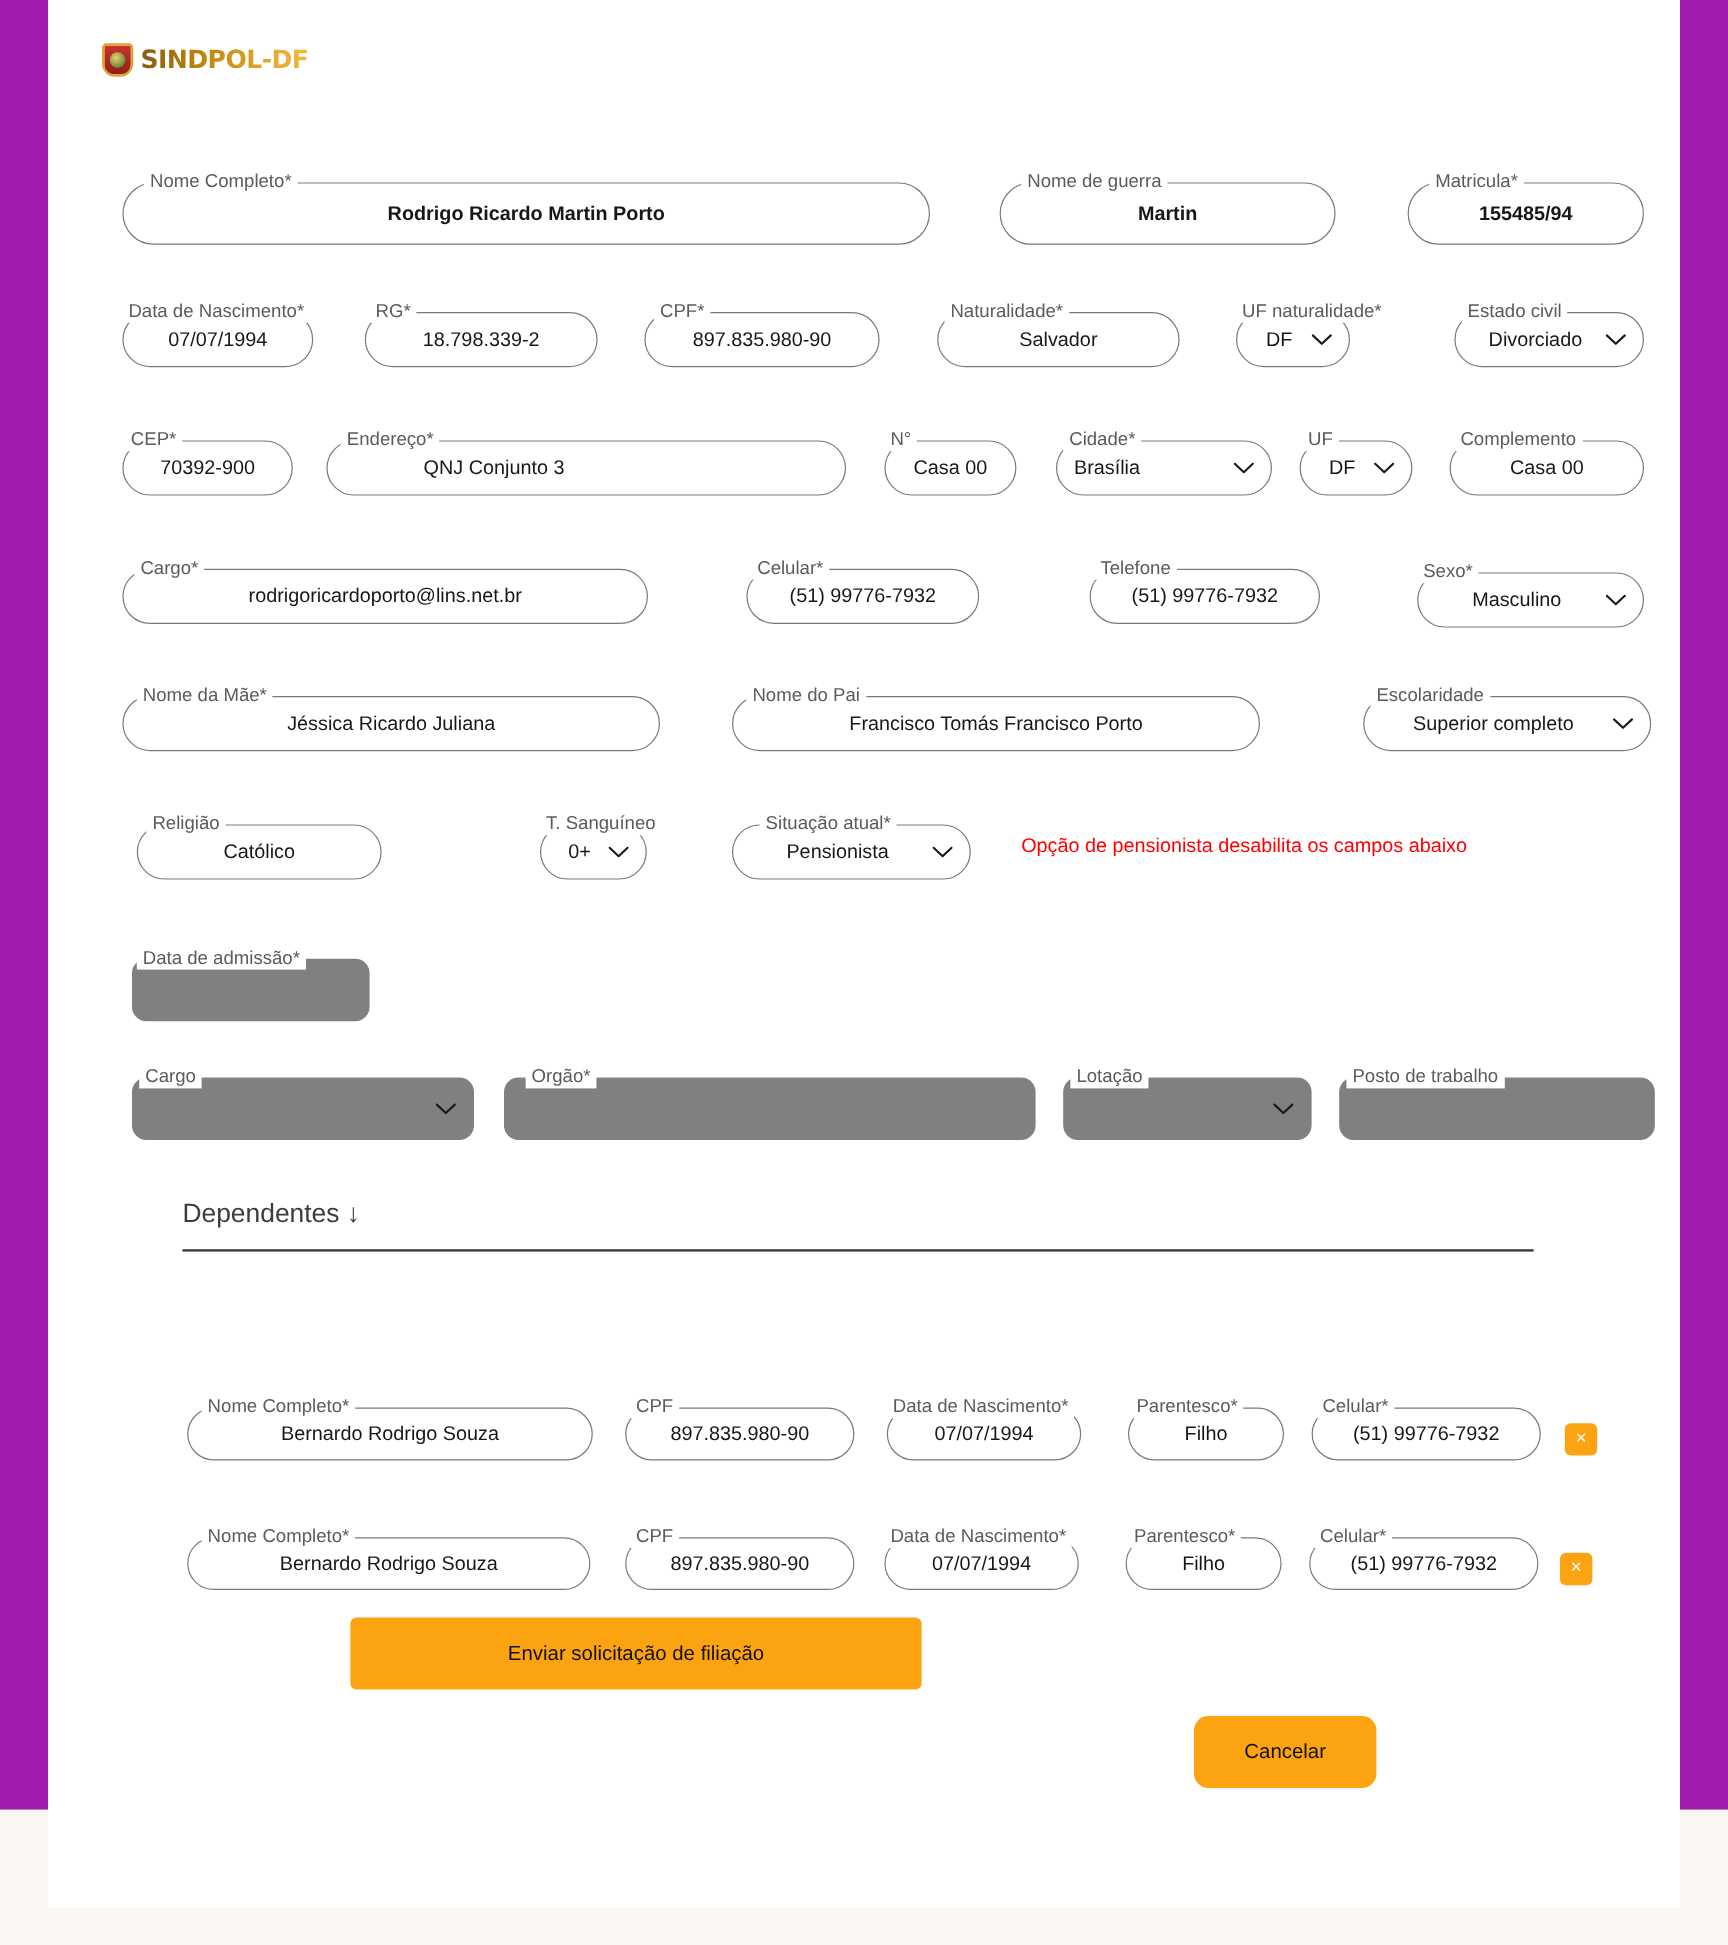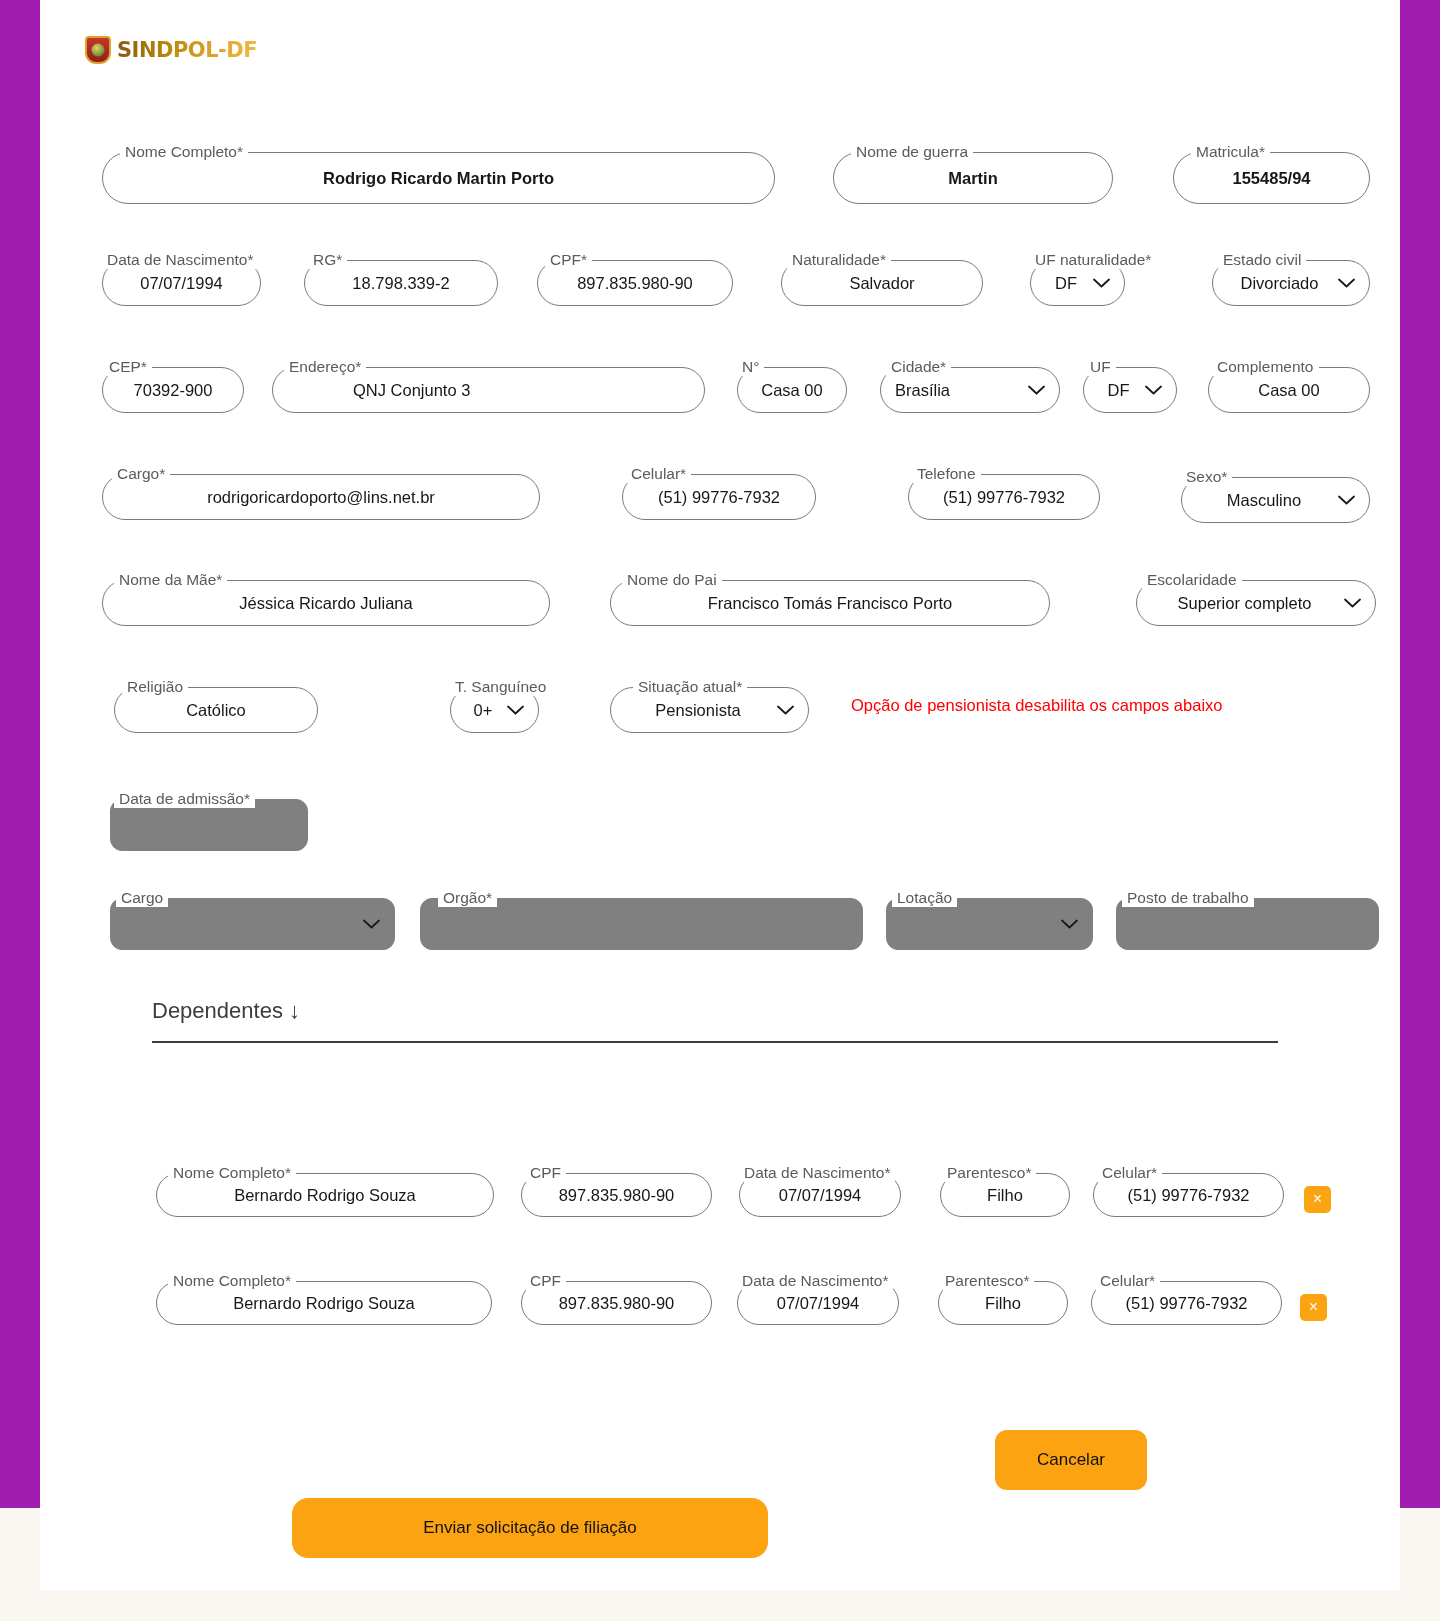--- a/index.html
+++ b/index.html
@@ -167,7 +167,7 @@
     justify-content: center;
   }
   .btn-add { left: 112px; top: 1072px; width: 330px; height: 45px; }
-  .btn-submit { left: 252px; top: 1498px; width: 476px; height: 60px; border-radius: 16px; font-weight: normal; font-size: 17px; }
+  .btn-submit { left: 252px; top: 1348px; width: 476px; height: 60px; border-radius: 5px; font-weight: normal; font-size: 17px; }
   .btn-cancel { left: 955px; top: 1430px; width: 152px; height: 60px; border-radius: 12px; font-weight: normal; font-size: 17px; }
   .btn-del {
     position: absolute;

